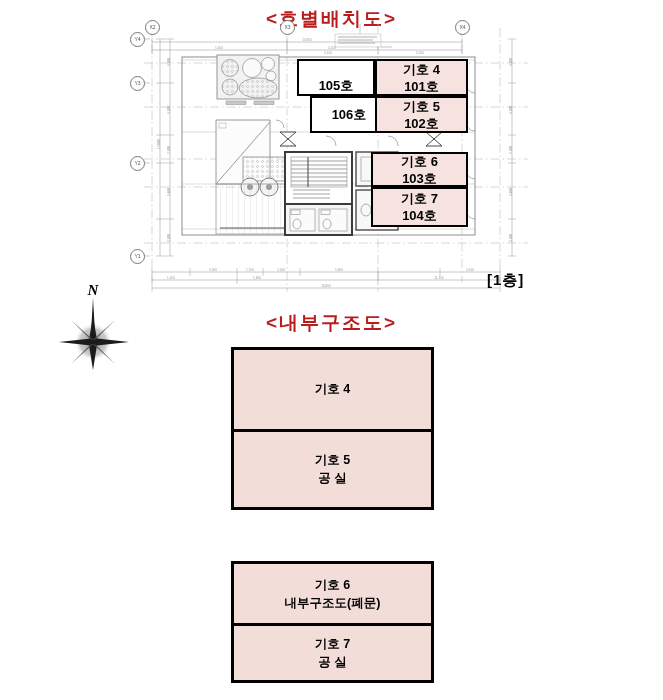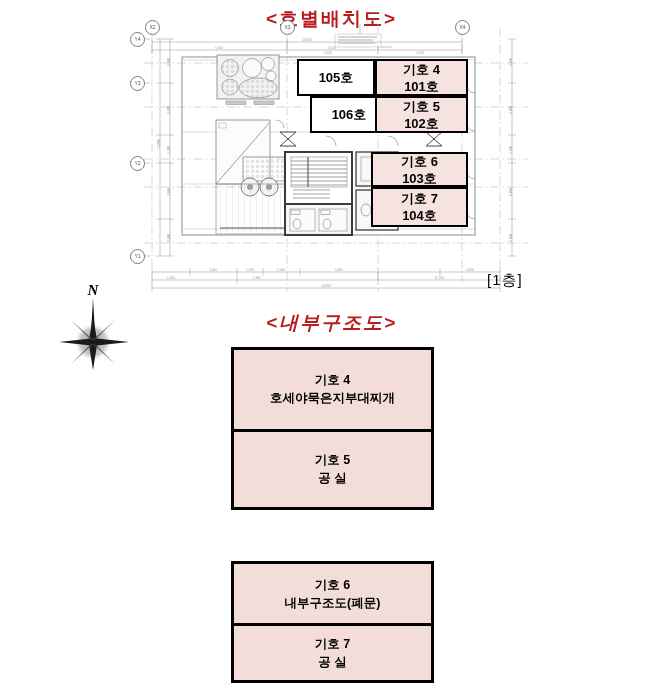--- a/index.html
+++ b/index.html
@@ -393,7 +393,7 @@
   <div class="grid-bubble" style="left:0px; top:132px;">Y2</div>
   <div class="grid-bubble" style="left:0px; top:225px;">Y1</div>
 
-  <div class="unit-box" style="left:167px; top:35px; width:78px; height:37px;">
+  <div class="unit-box" style="left:167px; top:35px; width:78px; height:37px;justify-content:flex-end;">
     <span class="ln">105호</span>
   </div>
 

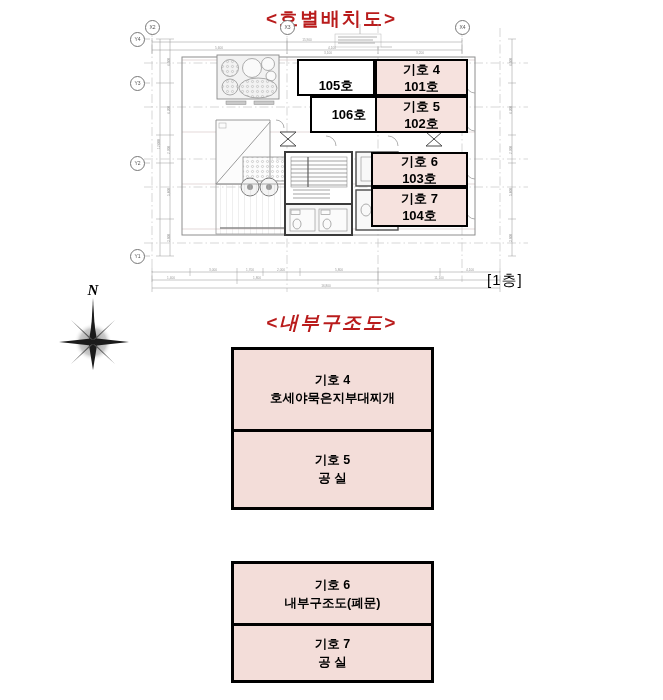--- a/index.html
+++ b/index.html
@@ -36,7 +36,7 @@
     left: 487px;
     top: 271px;
     font-size: 15px;
-    font-weight: normal;
+    font-weight: bold;
     letter-spacing: 1px;
   }
 

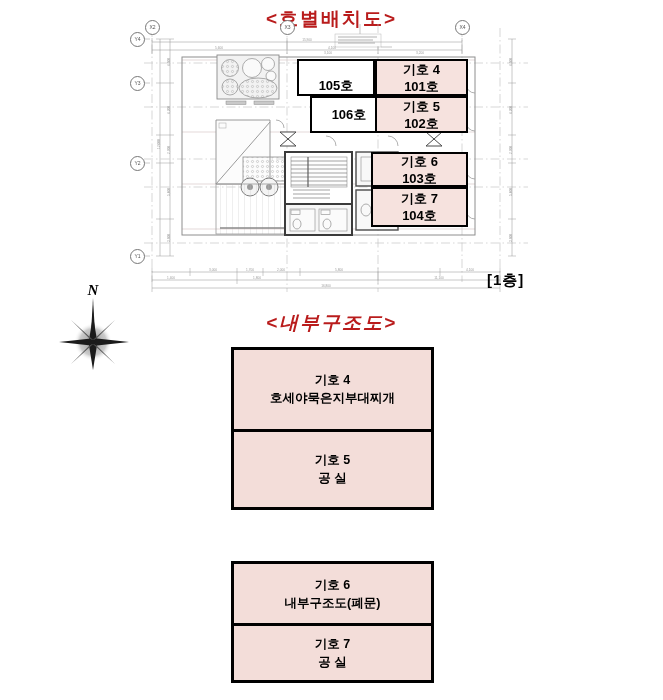--- a/index.html
+++ b/index.html
@@ -28,7 +28,7 @@
     color: #b91c1c;
   }
   #title-layout { top: 6px; }
-  #title-interior { top: 310px; font-style: italic; }
+  #title-interior { top: 310px; }
 
   
   #floor-label {

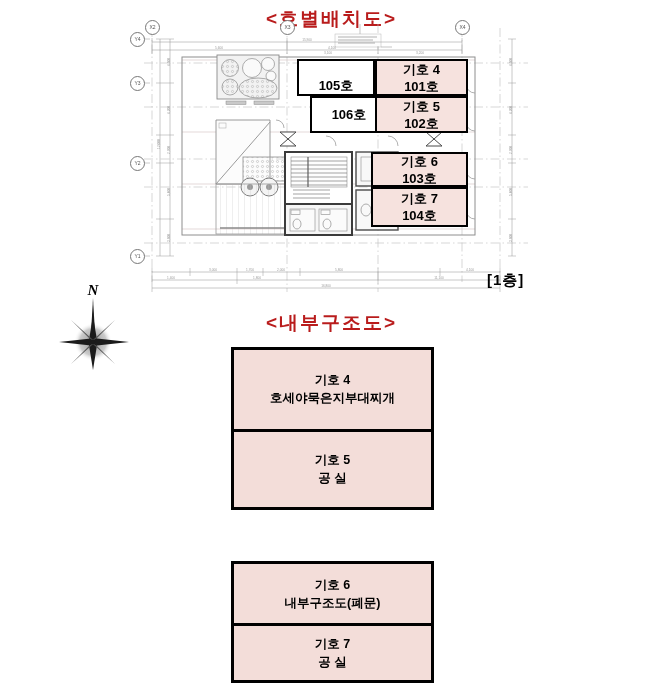--- a/index.html
+++ b/index.html
@@ -467,7 +467,6 @@
 <div class="struct-group" id="struct-group-1">
   <div class="struct-cell c1">
     <span class="ln">기호 4</span>
-    <span class="ln">호세야묵은지부대찌개</span>
   </div>
   <div class="struct-cell c2 divider-top">
     <span class="ln">기호 5</span>

